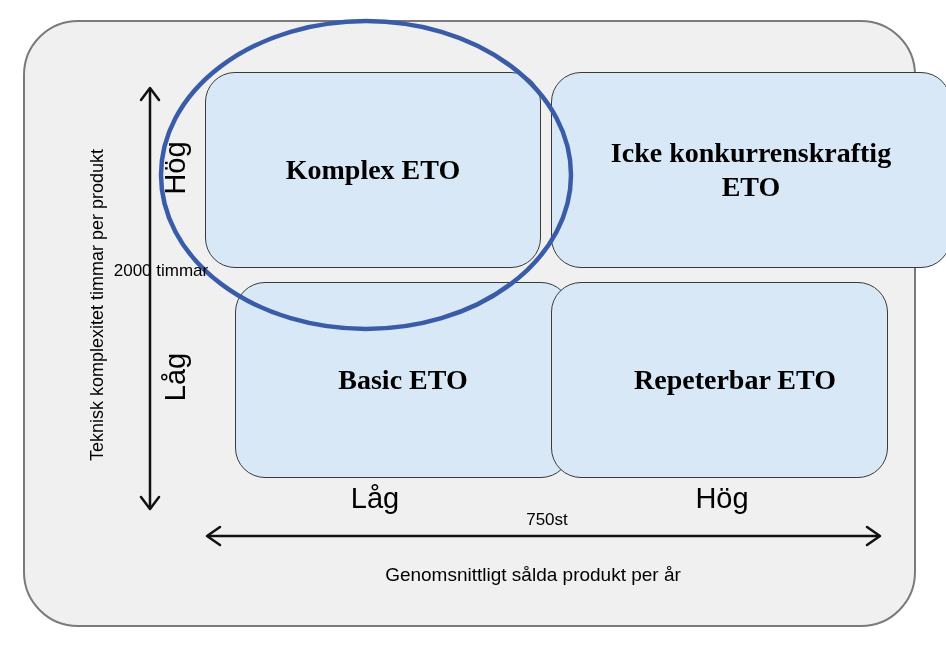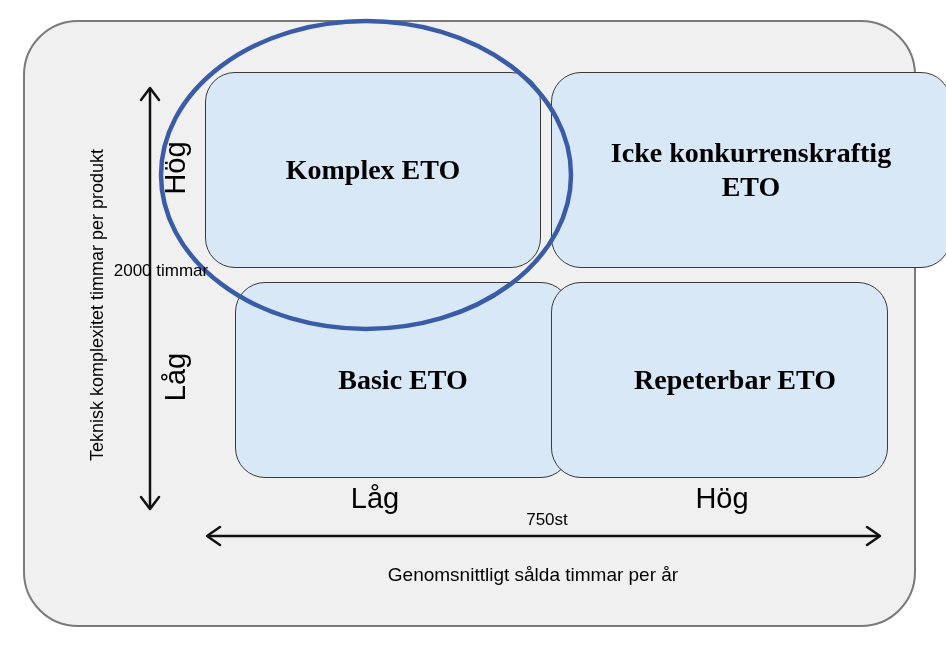--- a/index.html
+++ b/index.html
@@ -95,7 +95,7 @@
   <div class="lbl axis-end" style="left:375px;top:498px;">Låg</div>
   <div class="lbl axis-end" style="left:722px;top:498px;">Hög</div>
   <div class="lbl threshold" style="left:547px;top:520px;">750st</div>
-  <div class="lbl x-title" style="left:533px;top:575px;">Genomsnittligt sålda timmar per år</div>
+  <div class="lbl x-title" style="left:533px;top:575px;">Genomsnittligt sålda produkt per år</div>
 
 </div>
 

